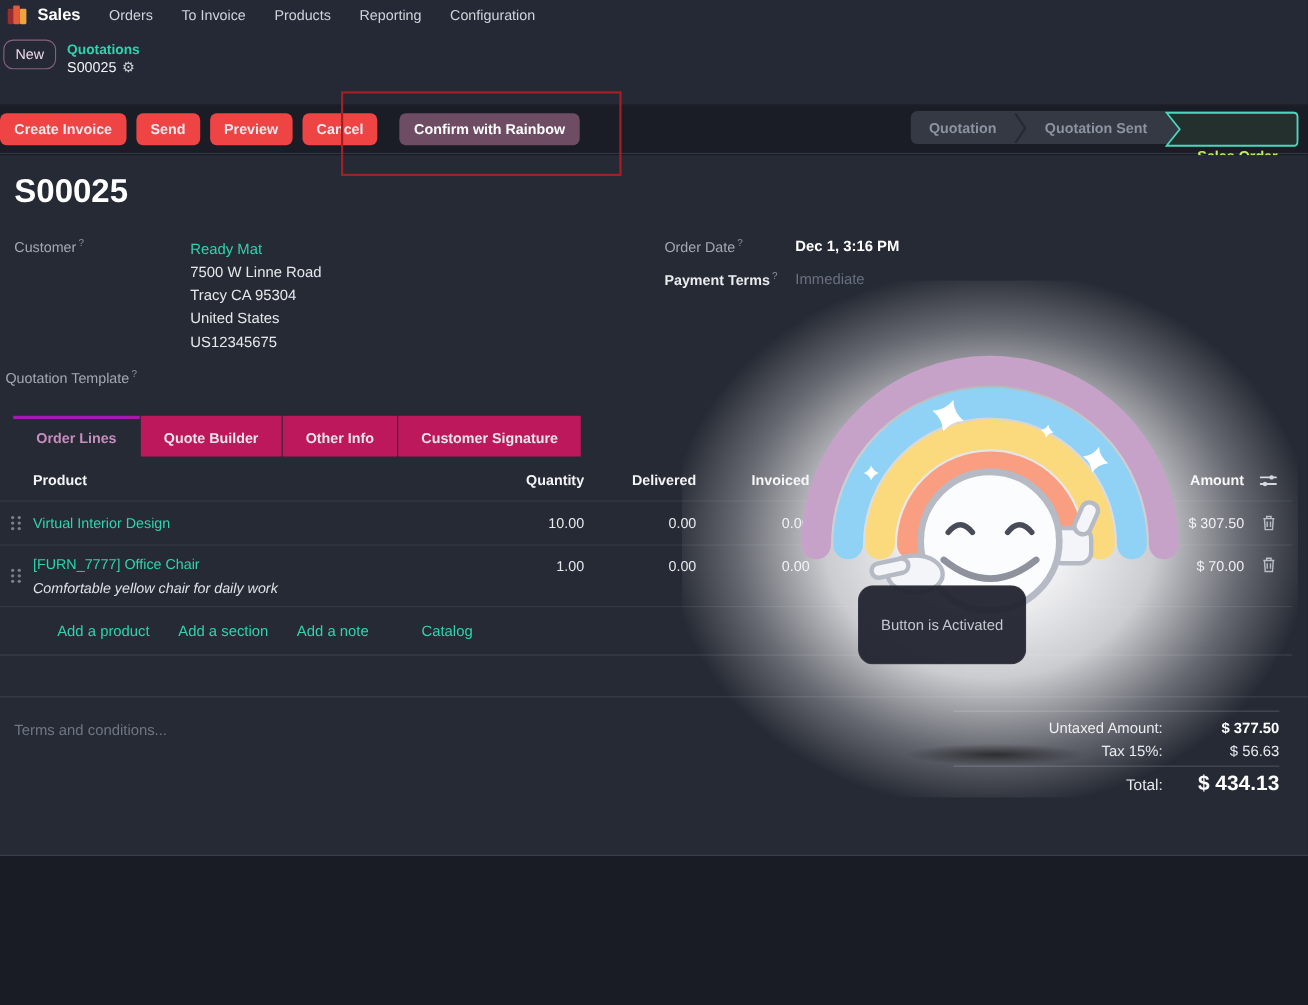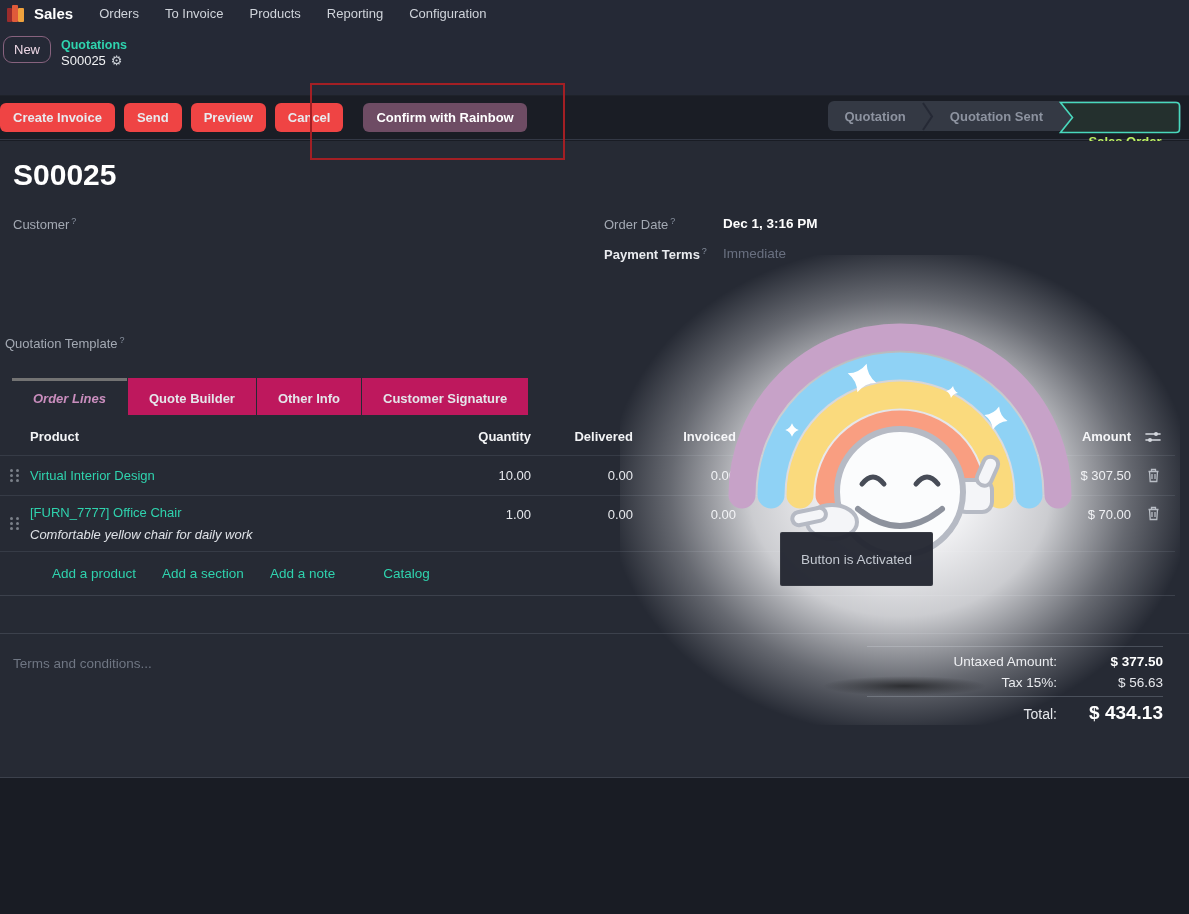--- a/index.html
+++ b/index.html
@@ -165,6 +165,13 @@
     <div class="lab fld-label">
       <span>Customer</span><sup class="help">?</sup>
     </div>
+    <div class="customer-vals">
+      <a class="link-teal" href="#">Ready Mat</a>
+      <div>7500 W Linne Road</div>
+      <div>Tracy CA 95304</div>
+      <div>United States</div>
+      <div>US12345675</div>
+    </div>
   </div>
 
   <div class="right-fields">

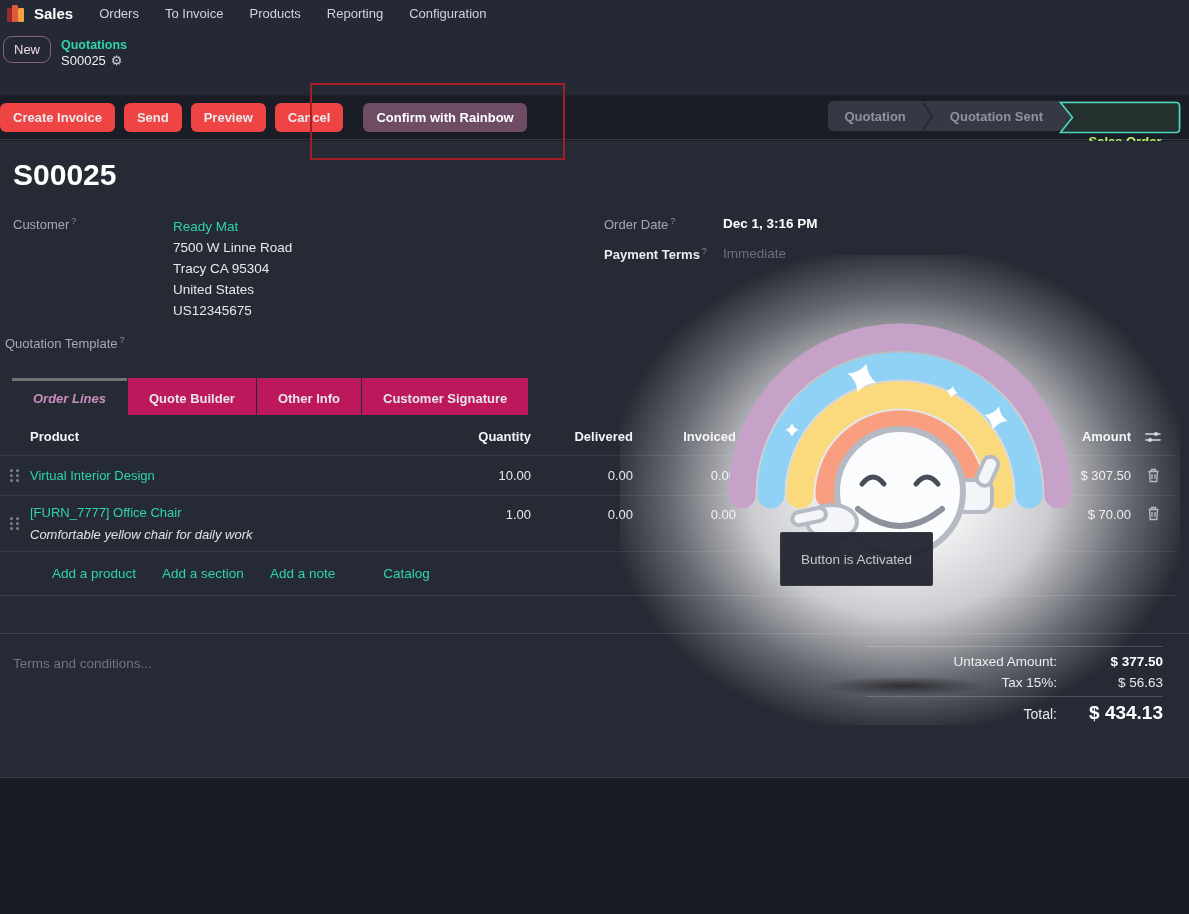--- a/index.html
+++ b/index.html
@@ -59,7 +59,7 @@
   .tabs { position:absolute; left:12px; top:237px; display:flex; gap:1px; height:37px; }
   .tab { background:#be185d; color:#e4e6ea; font-weight:bold; font-size:13px;
          display:flex; align-items:center; padding:0 21px; border-top:3px solid transparent; }
-  .tab.active { background:#262a34; color:#c98dbd; border-top:3px solid #737373;font-style:italic; }
+  .tab.active { background:#262a34; color:#c98dbd; border-top:3px solid #a21caf; }
   
   .olines { position:absolute; left:0; top:277px; width:1175px; }
   .orow { display:grid; grid-template-columns:30px 1fr 95px 102px 103px 395px 44px;

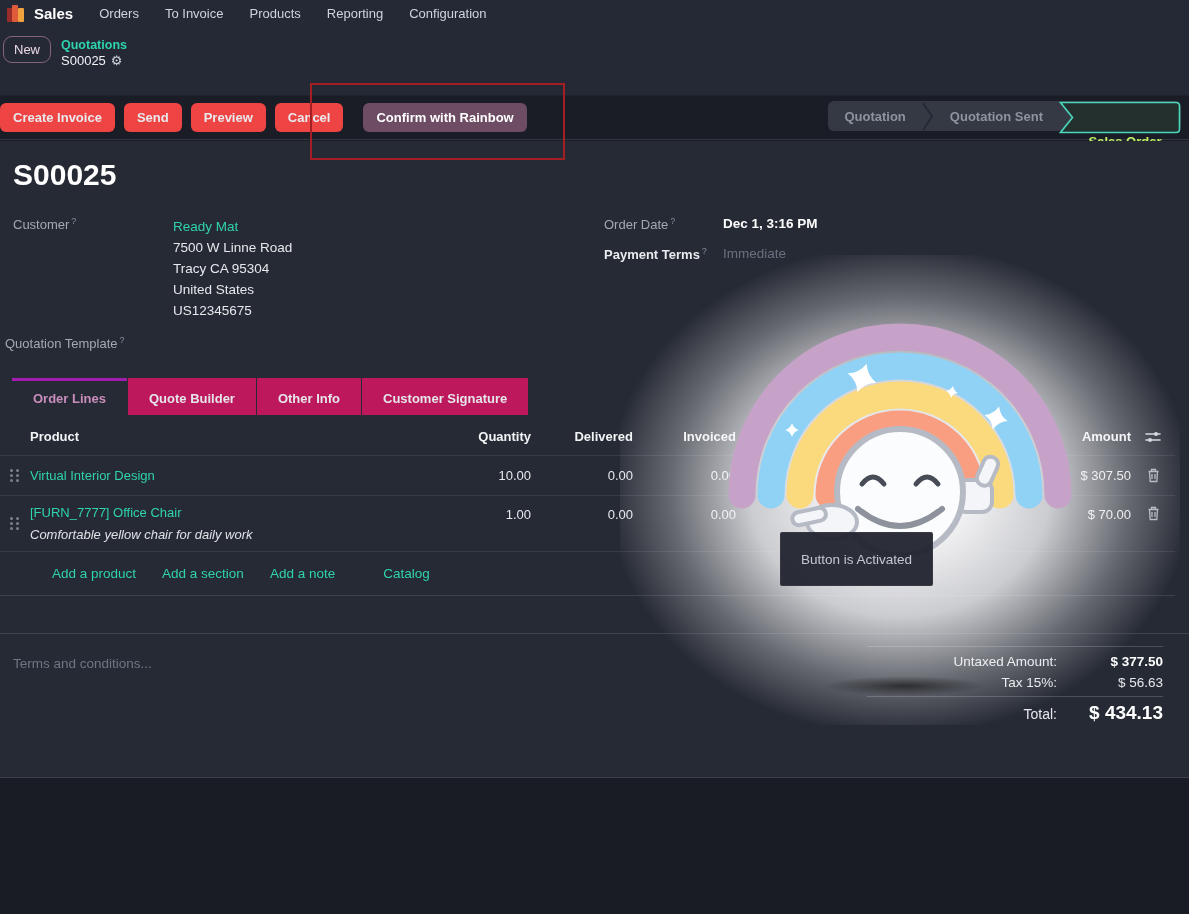--- a/index.html
+++ b/index.html
@@ -93,8 +93,8 @@
           background:radial-gradient(ellipse at 50% 50%, rgba(250,250,252,.97) 16%,
                      rgba(250,250,252,.78) 38%, rgba(250,250,252,.30) 58%, rgba(250,250,252,0) 74%); }
   .rainbow-svg { position:absolute; left:640px; top:260px; }
-  .fx-tooltip { position:absolute; left:780px; top:532px; width:153px; height:54px;
-                background:rgba(35,39,49,.96); border:1px solid rgba(255,255,255,.05); border-radius:2px;
+  .fx-tooltip { position:absolute; left:780px; top:532px; width:153px; height:72px;
+                background:rgba(35,39,49,.96); border:1px solid rgba(255,255,255,.05); border-radius:14px;
                 display:flex; align-items:center; justify-content:center;
                 color:#c3c8d0; font-size:13.5px; }
   .fx-shadow { position:absolute; left:822px; top:676px; width:165px; height:20px;

